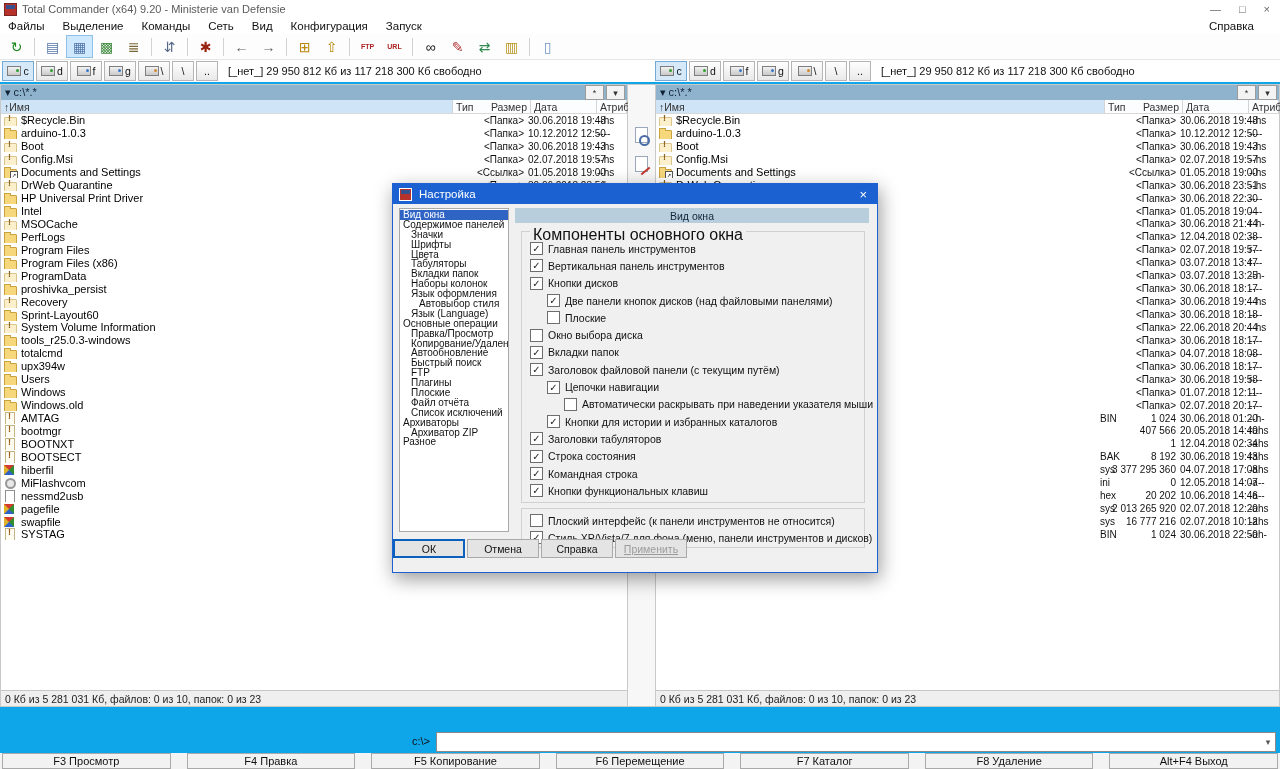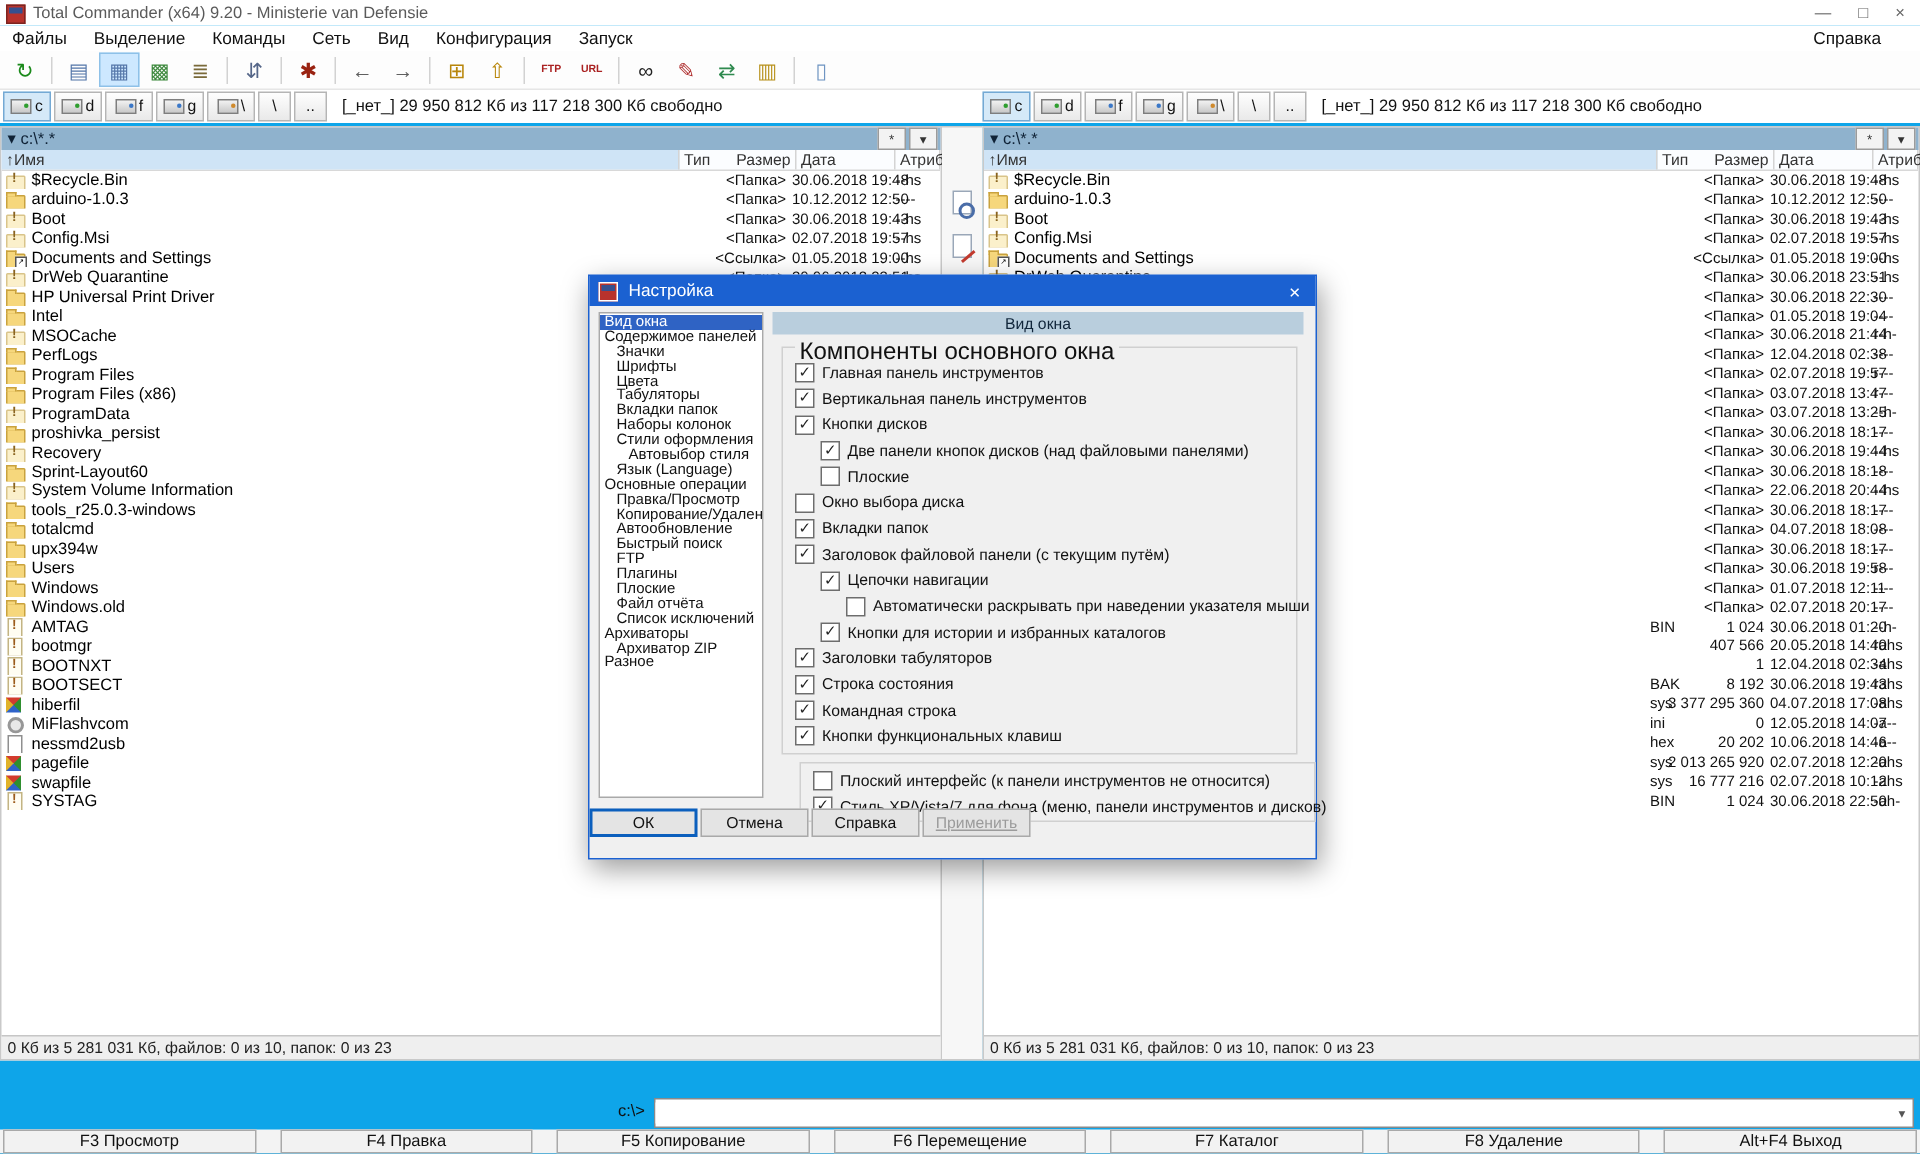--- a/index.html
+++ b/index.html
@@ -1161,7 +1161,7 @@
         <div class="titem" style="padding-left: 11px;">Табуляторы</div>
         <div class="titem" style="padding-left: 11px;">Вкладки папок</div>
         <div class="titem" style="padding-left: 11px;">Наборы колонок</div>
-        <div class="titem" style="padding-left: 11px;">Стили оформления</div>
+        <div class="titem" style="padding-left: 11px;">Язык оформления</div>
         <div class="titem" style="padding-left: 19px;">Автовыбор стиля</div>
         <div class="titem" style="padding-left: 11px;">Язык (Language)</div>
         <div class="titem" style="padding-left: 3px;">Основные операции</div>

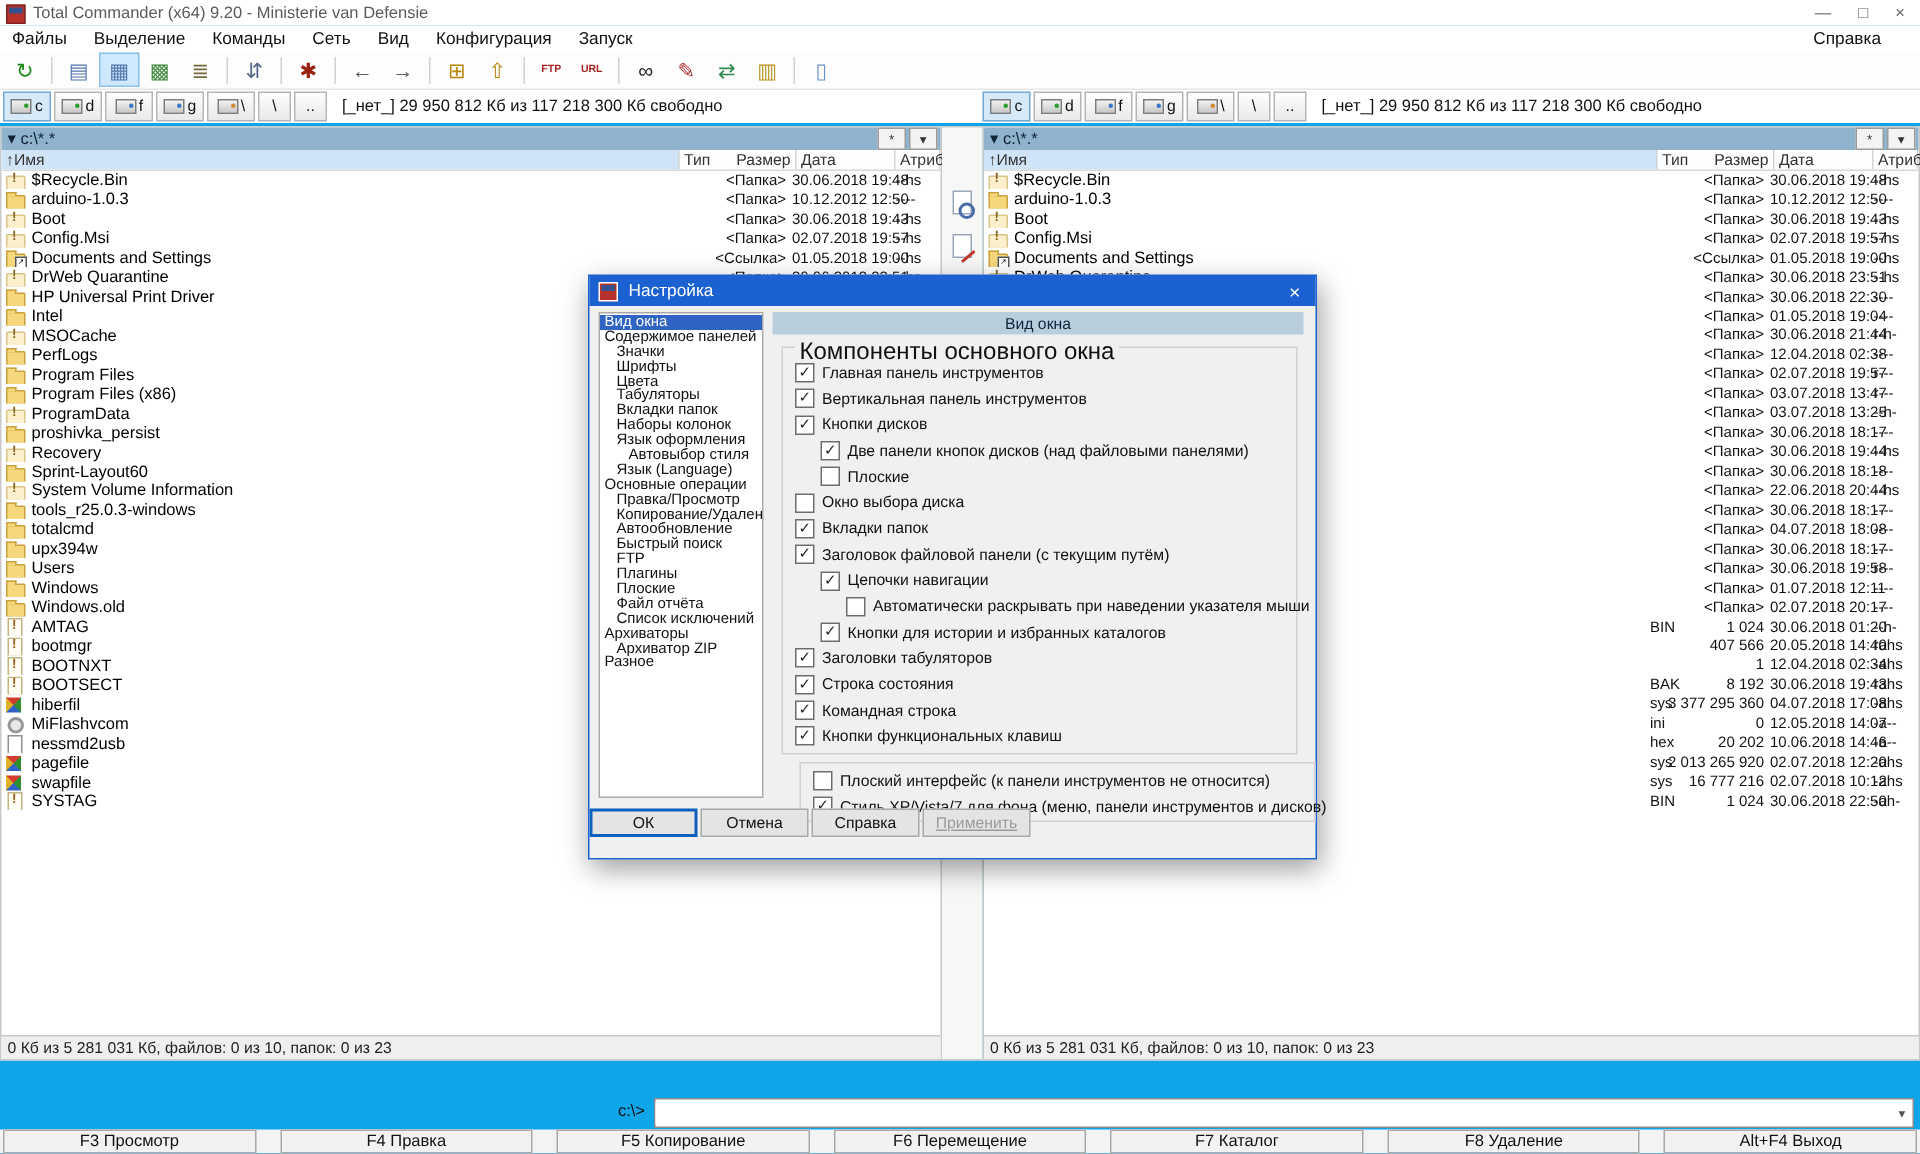--- a/index.html
+++ b/index.html
@@ -113,7 +113,7 @@
   .group{position:absolute;border:1px solid #d0d0d0;background:#f0f0f0;box-sizing:border-box;}
   .g1{left:128px;top:47px;width:344px;height:272px;}
   .g1 .glabel{position:absolute;left:8px;top:-6px;background:#f0f0f0;padding:0 3px;font-size:16px;color:#111;}
-  .g2{left:128px;top:324px;width:344px;height:40px;margin-left:12px;}
+  .g2{left:128px;top:324px;width:344px;height:40px;}
   .optrow{display:flex;align-items:center;height:17.3px;font-size:10.5px;color:#111;white-space:nowrap;}
   .g1 .opts{position:absolute;left:8px;top:8px;right:4px;}
   .g2 .opts{position:absolute;left:8px;top:3px;right:4px;}

